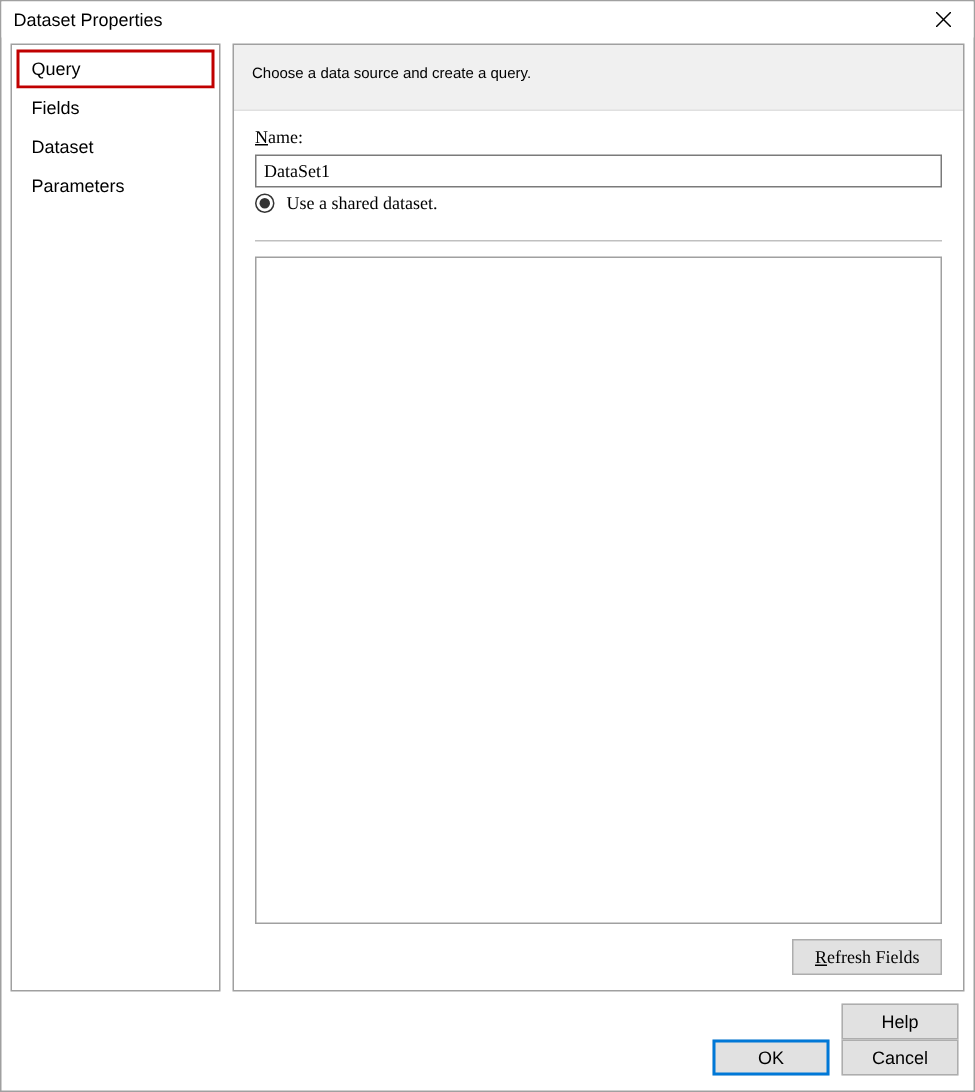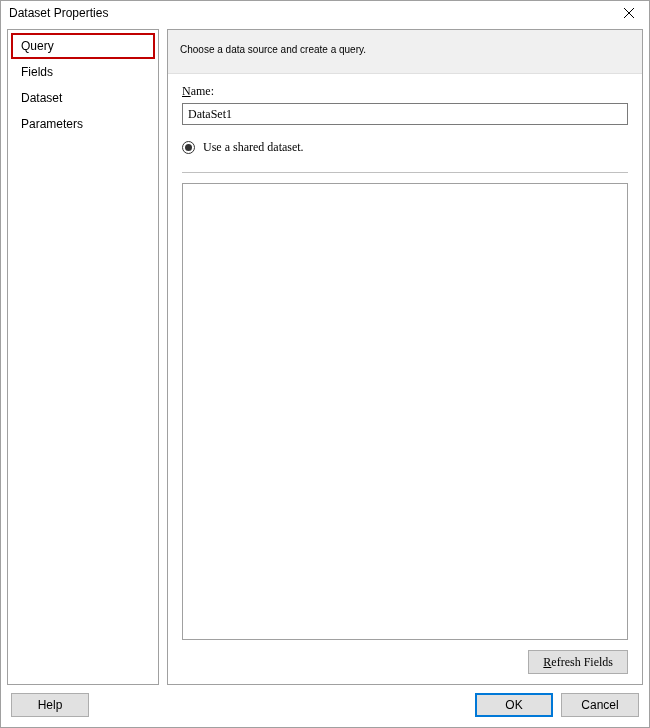--- a/index.html
+++ b/index.html
@@ -56,7 +56,7 @@
       min-height: 0;
     }
     .sidebar {
-      width: 152px;
+      width: 140px;
       border: 1px solid #a0a0a0;
       background: #fff;
       padding: 3px;

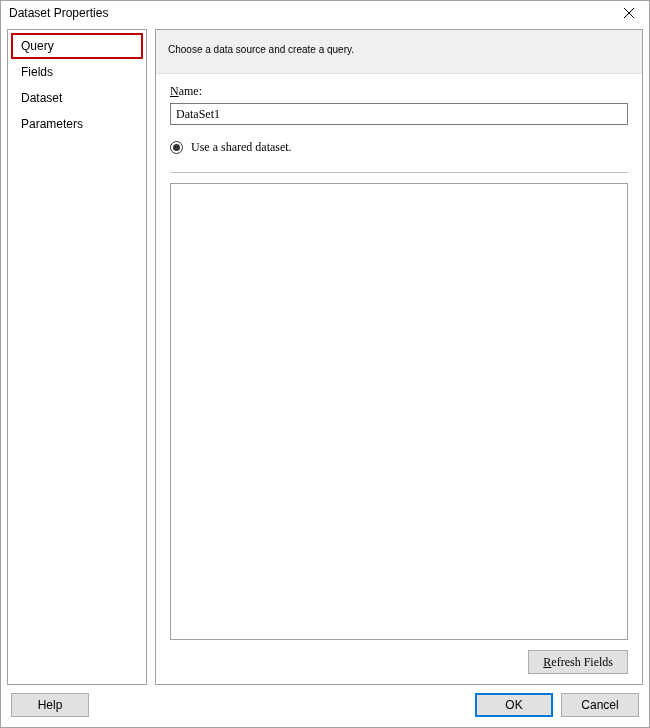--- a/index.html
+++ b/index.html
@@ -113,7 +113,6 @@
       outline: none;
     }
     .radio-group {
-      margin-top: 12px;
       margin-bottom: 6px;
     }
     .radio-row {

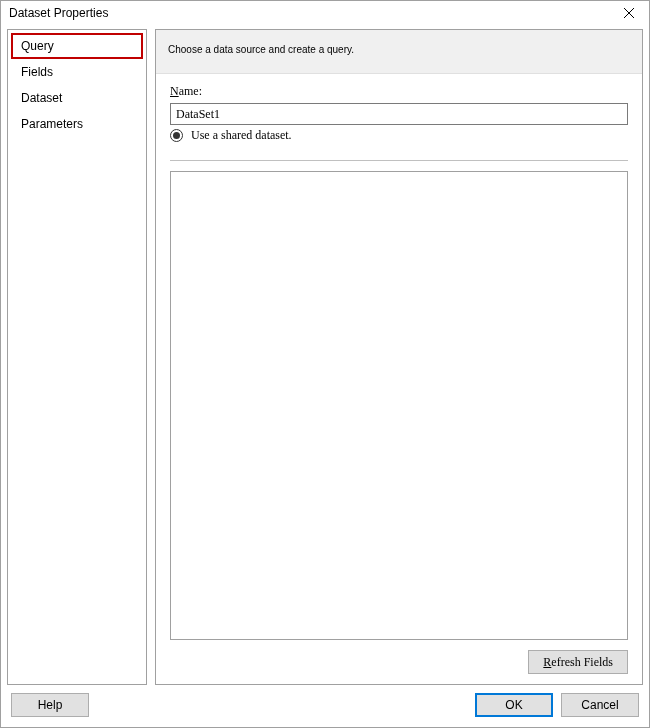--- a/index.html
+++ b/index.html
@@ -172,8 +172,9 @@
     .footer {
       display: flex;
       justify-content: space-between;
-      align-items: flex-start;
+      align-items: flex-end;
       padding: 8px 10px 10px 10px;
+      flex-direction: column;
     }
     .footer-right {
       display: flex;

